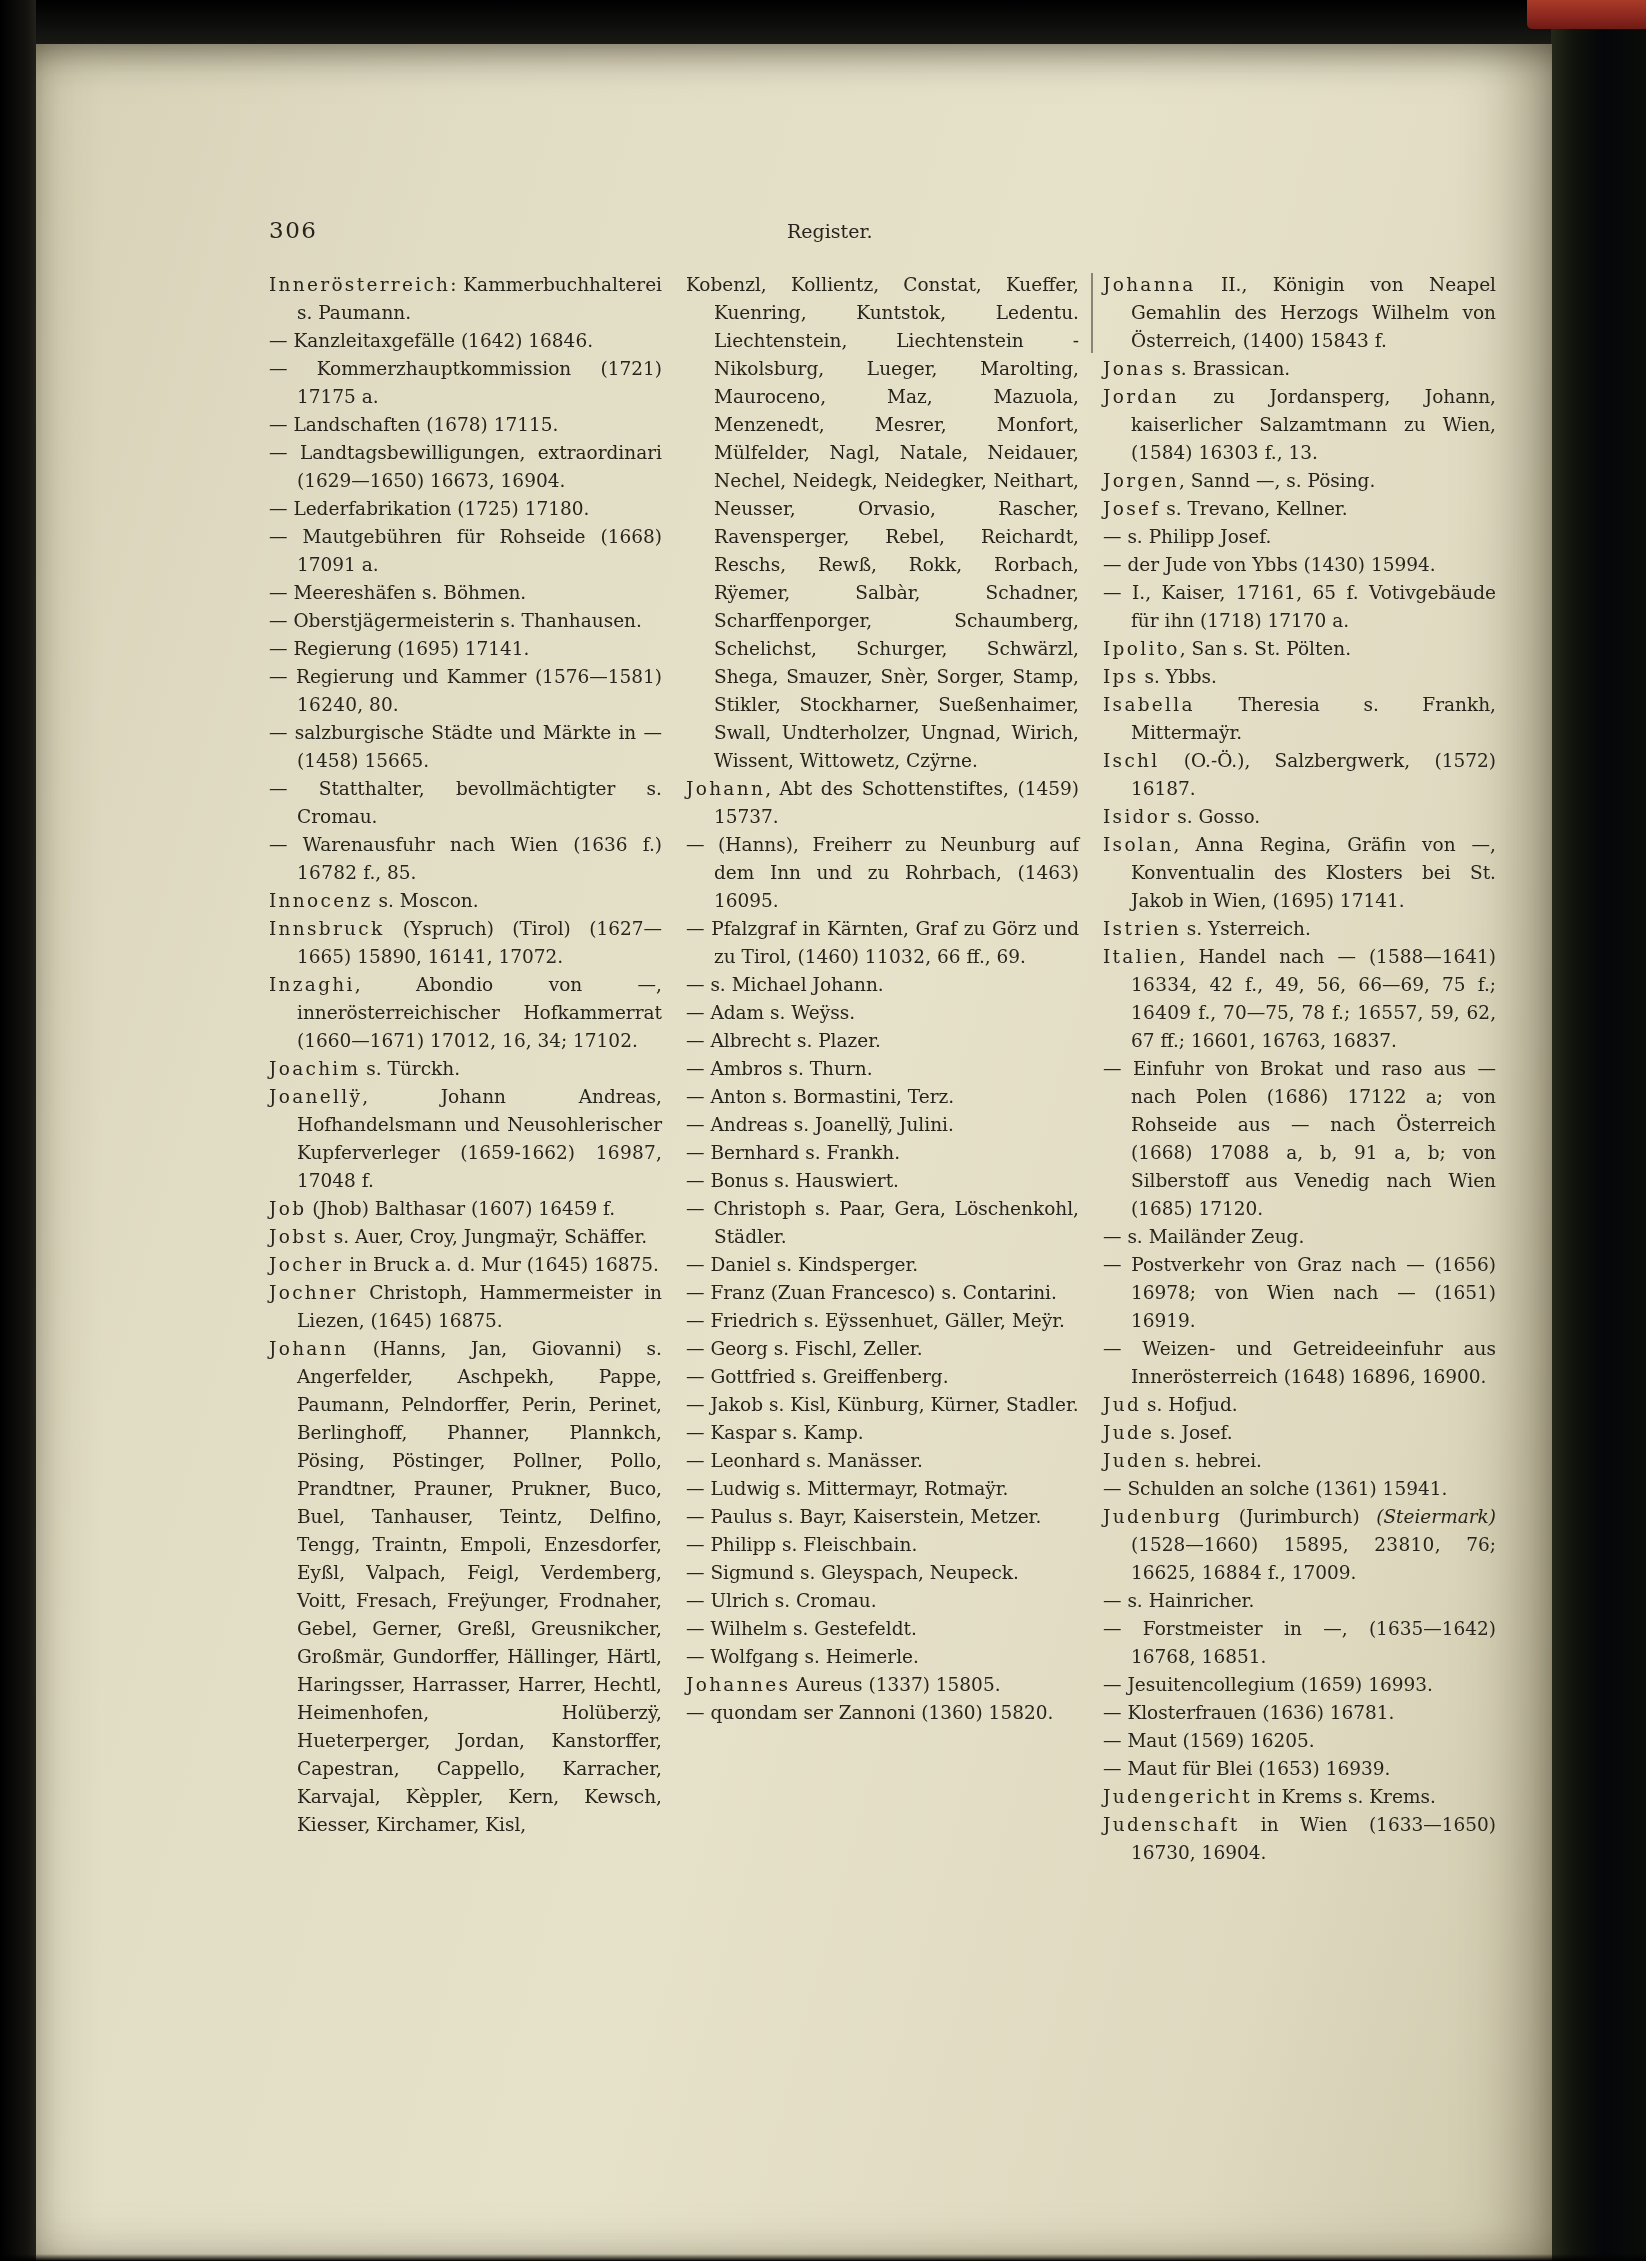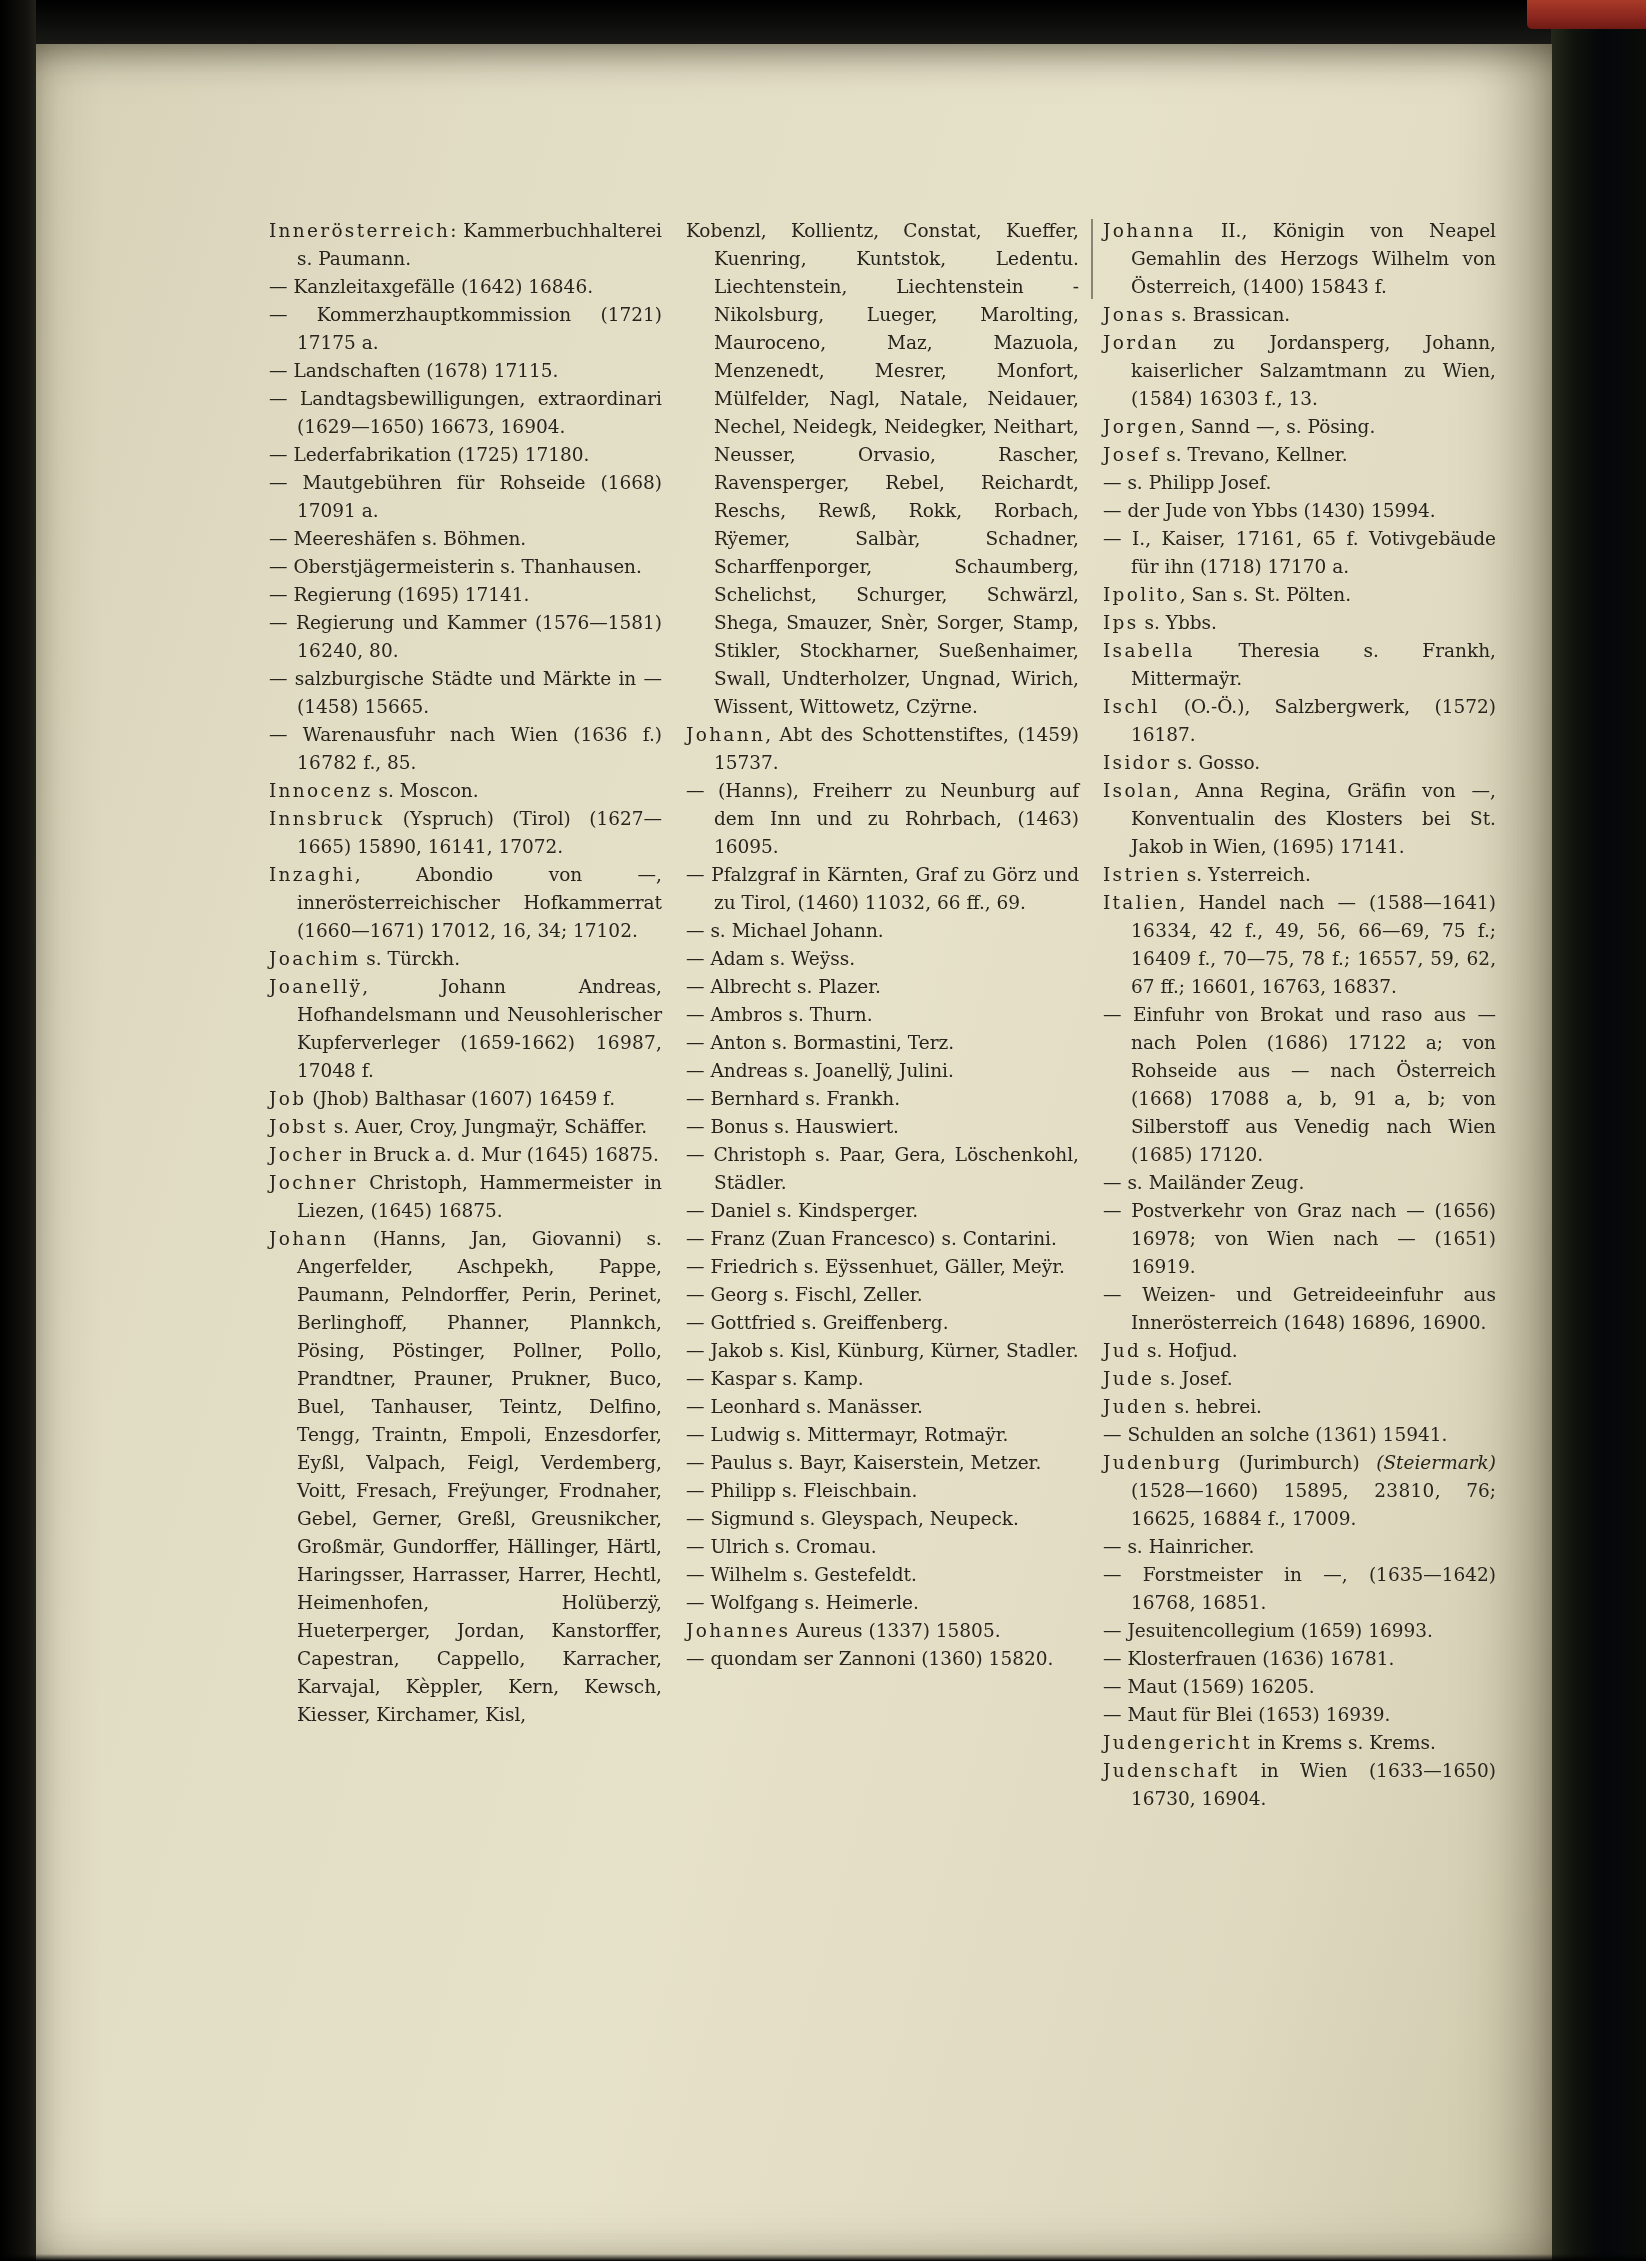--- a/index.html
+++ b/index.html
@@ -48,6 +48,10 @@
 
   <div class="paper">
     <div class="content">
+      <div class="header">
+        <span class="pagenum">306</span>
+        <span class="runtitle">Register.</span>
+      </div>
       <div class="columns">
         <div class="col">
             <div class="entry"><span class="hw">Innerösterreich</span>: Kammerbuchhalterei s. Paumann.</div>

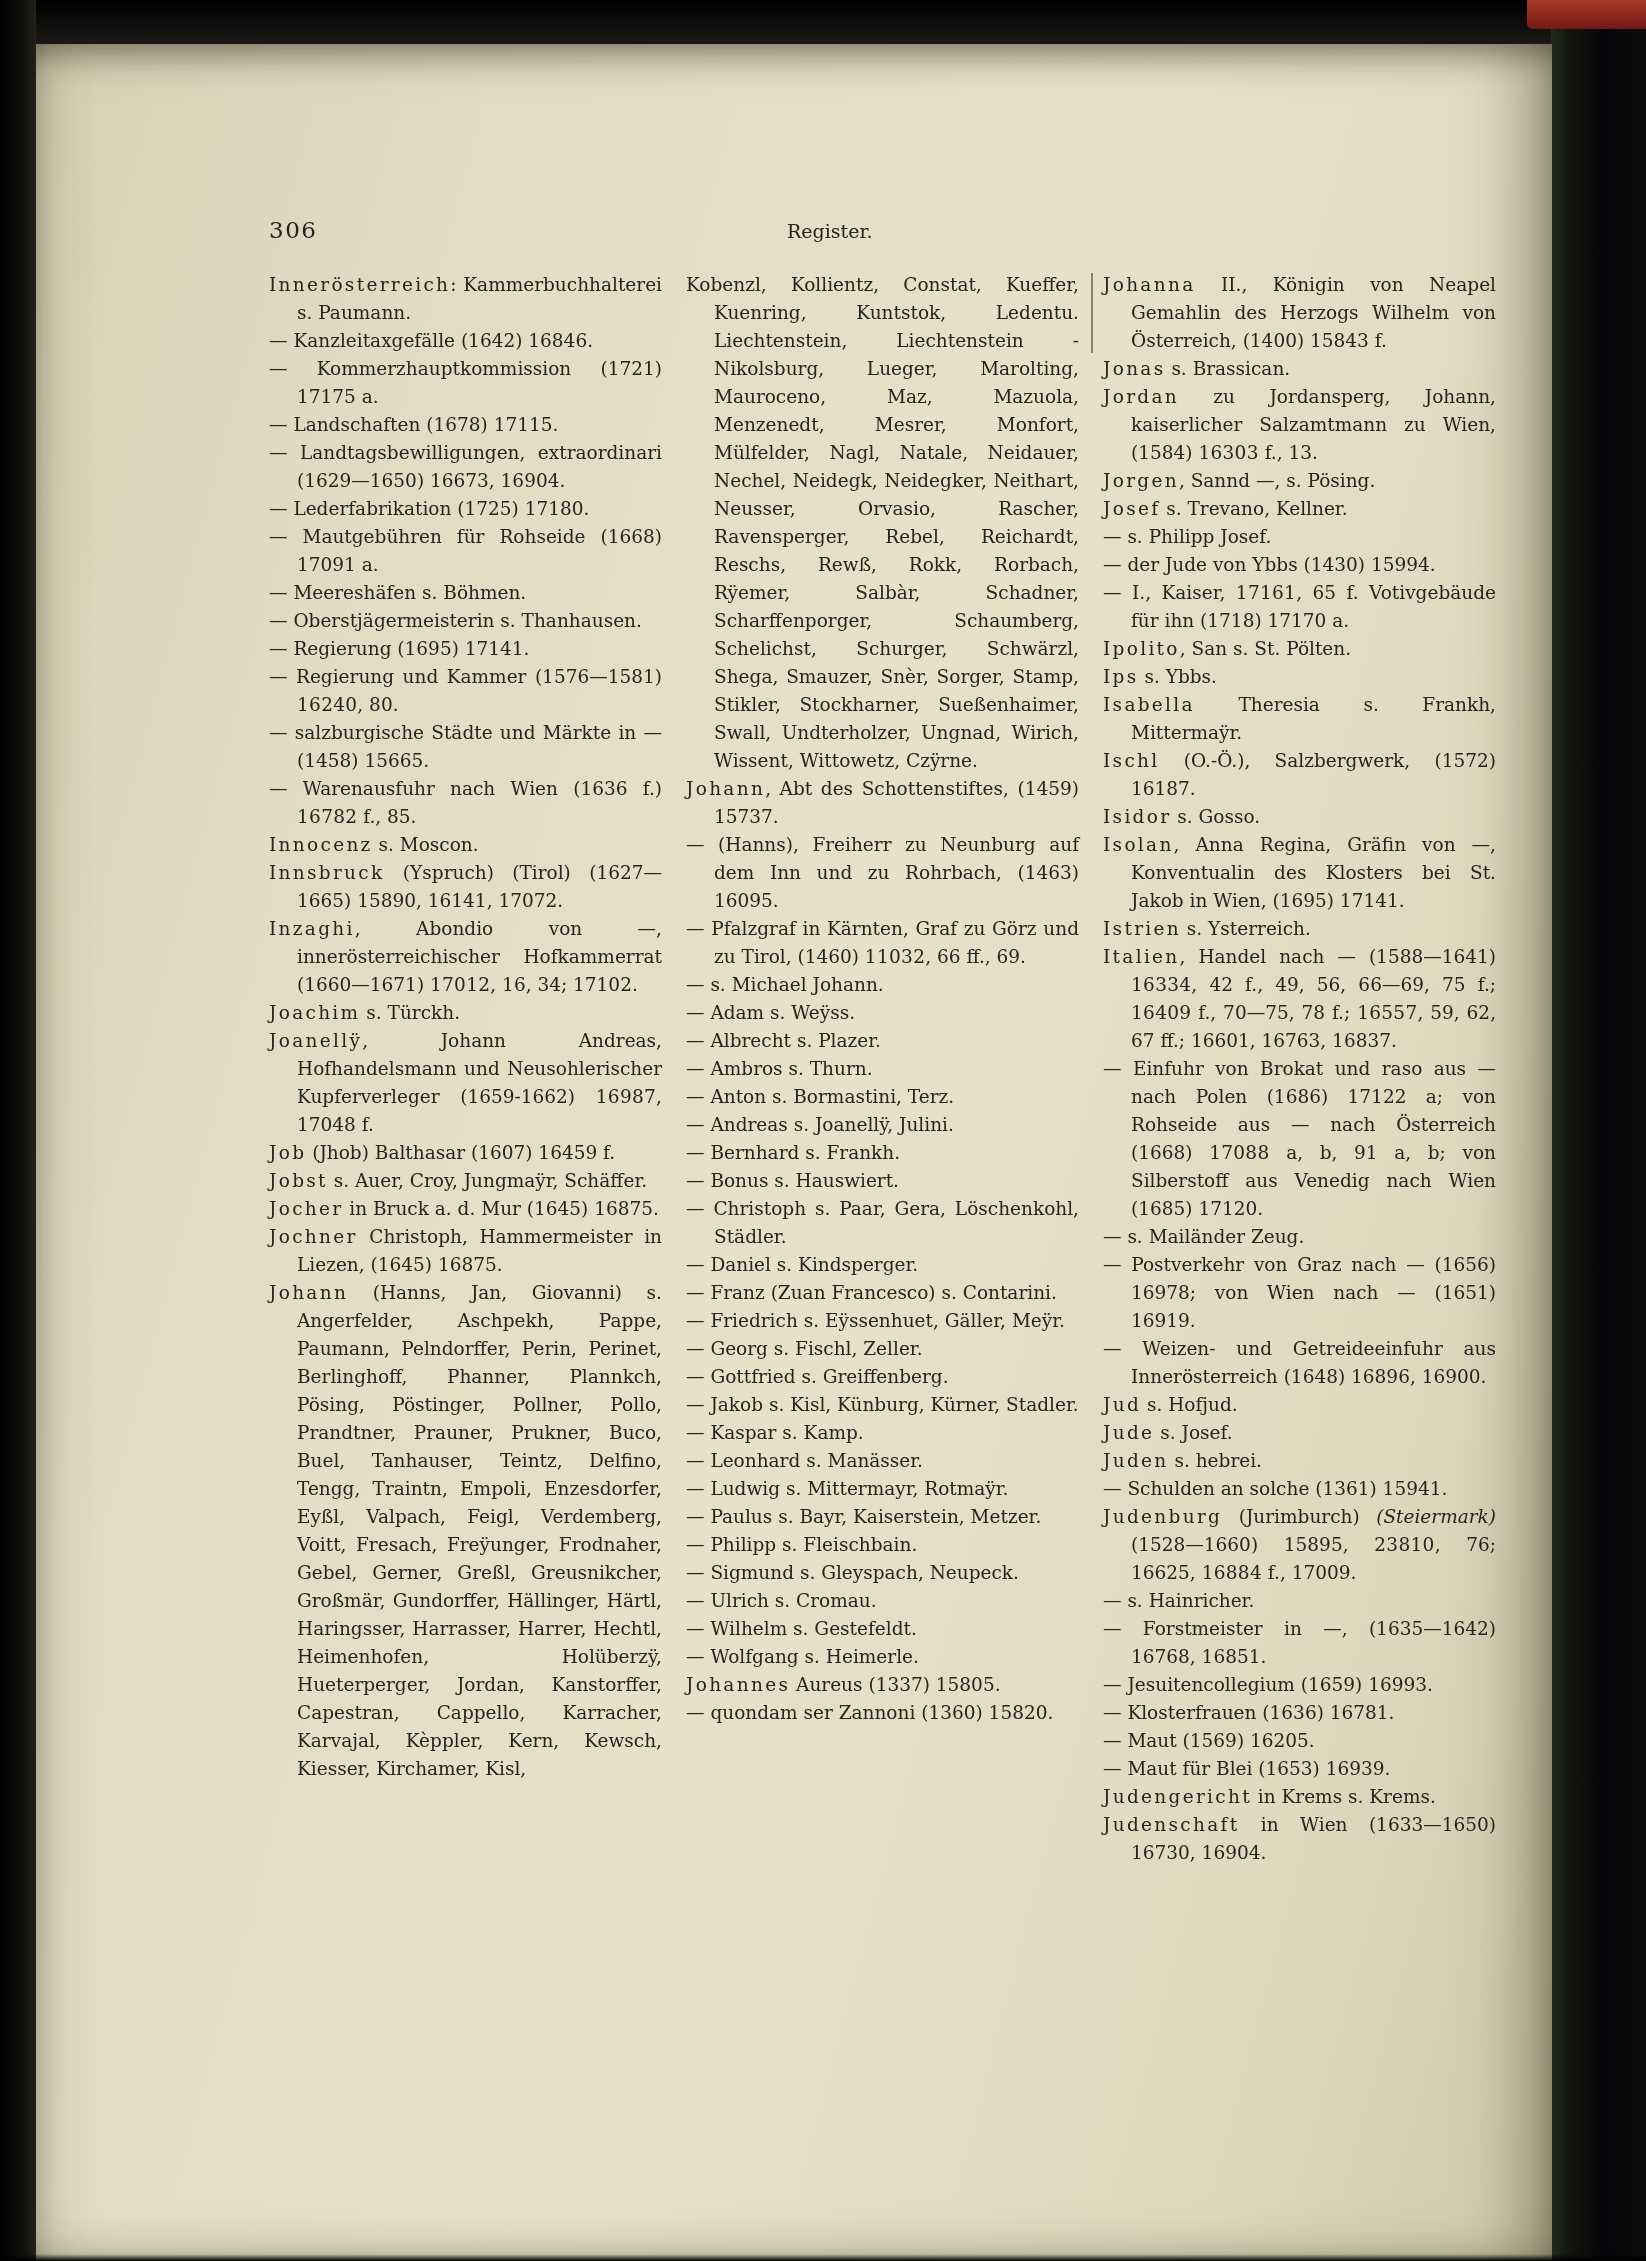--- a/index.html
+++ b/index.html
@@ -66,6 +66,7 @@
             <div class="entry">— Regierung (1695) 17141.</div>
             <div class="entry">— Regierung und Kammer (1576—1581) <b>16240</b>, 80.</div>
             <div class="entry">— salzburgische Städte und Märkte in — (1458) 15665.</div>
+            <div class="entry">— Statthalter, bevollmächtigter s. Cromau.</div>
             <div class="entry">— Warenausfuhr nach Wien (1636 f.) <b>16782</b> f., 85.</div>
             <div class="entry"><span class="hw">Innocenz</span> s. Moscon.</div>
             <div class="entry"><span class="hw">Innsbruck</span> (Yspruch) (Tirol) (1627—1665) 15890, 16141, 17072.</div>

